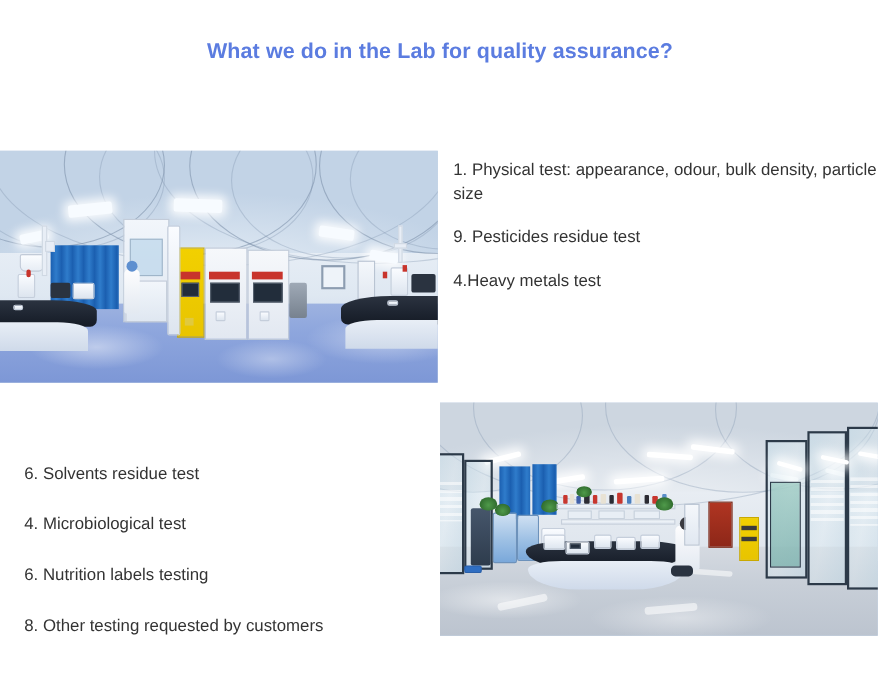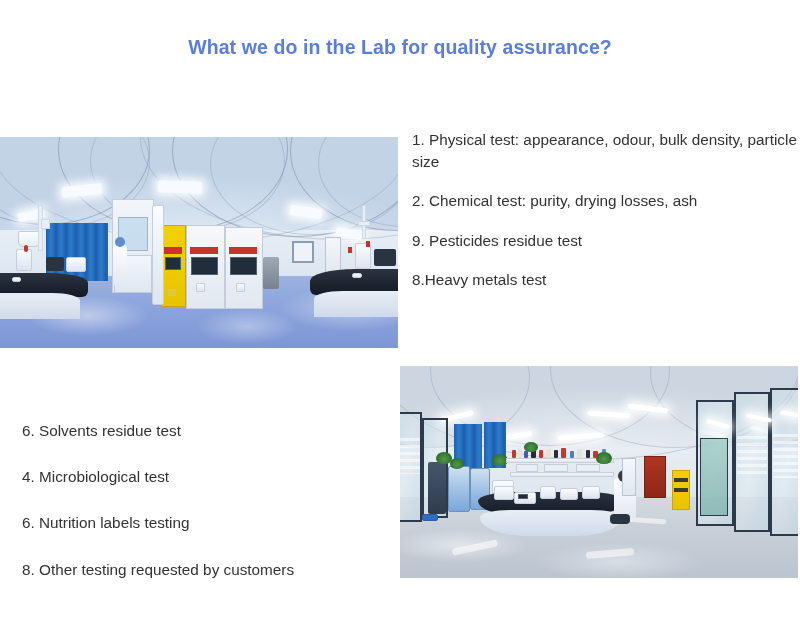--- a/index.html
+++ b/index.html
@@ -192,7 +192,7 @@
     font-size: 15.3px;
     line-height: 1.45;
   }
-  #text-right { left: 412px; top: 129px; width: 388px; }
+  #text-right { left: 412px; top: 144px; width: 388px; }
   #text-left  { left: 22px;  top: 420px; width: 370px; }
   .textblock .item { margin-bottom: 17px; }
   .textblock .item:last-child { margin-bottom: 0; }

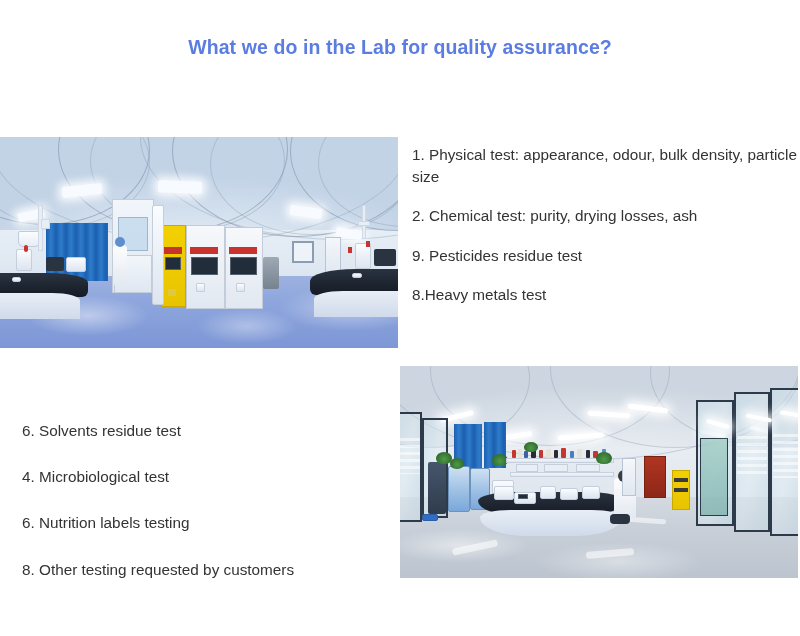--- a/index.html
+++ b/index.html
@@ -278,7 +278,6 @@
 
   <div class="textblock" id="text-right">
     <div class="item">1. Physical test: appearance, odour, bulk density, particle size</div>
-    <div class="item">2. Chemical test: purity, drying losses, ash</div>
     <div class="item">9. Pesticides residue test</div>
     <div class="item">8.Heavy metals test</div>
   </div>

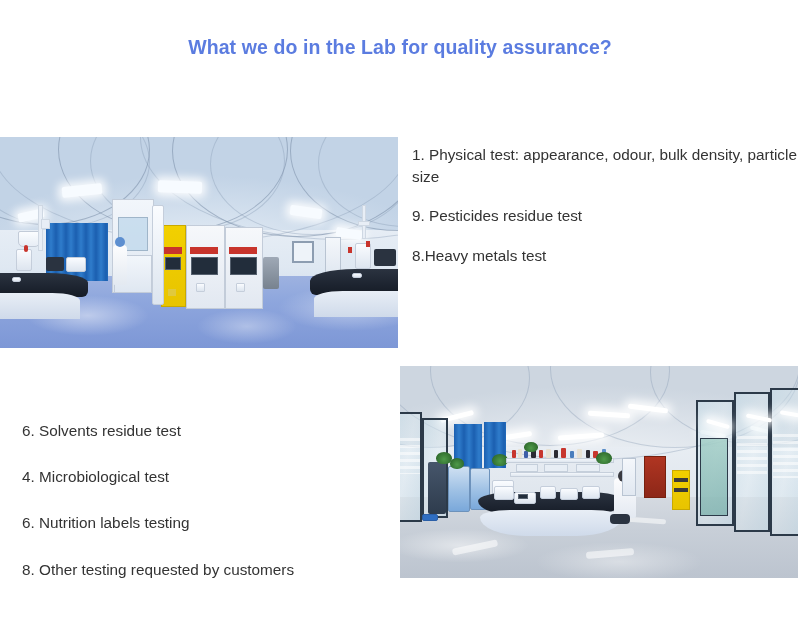--- a/index.html
+++ b/index.html
@@ -279,7 +279,7 @@
   <div class="textblock" id="text-right">
     <div class="item">1. Physical test: appearance, odour, bulk density, particle size</div>
     <div class="item">9. Pesticides residue test</div>
-    <div class="item">8.Heavy metals test</div>
+    <div class="item">4.Heavy metals test</div>
   </div>
 
   <div class="textblock" id="text-left">

